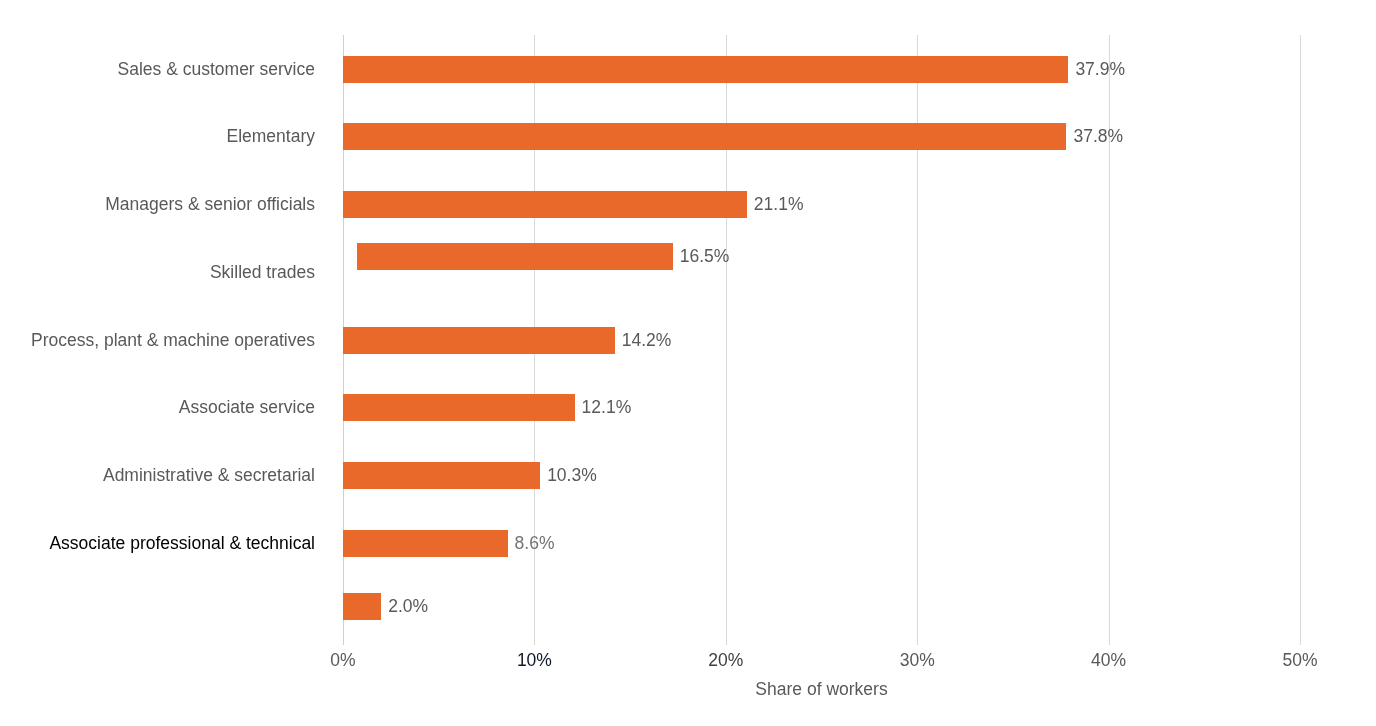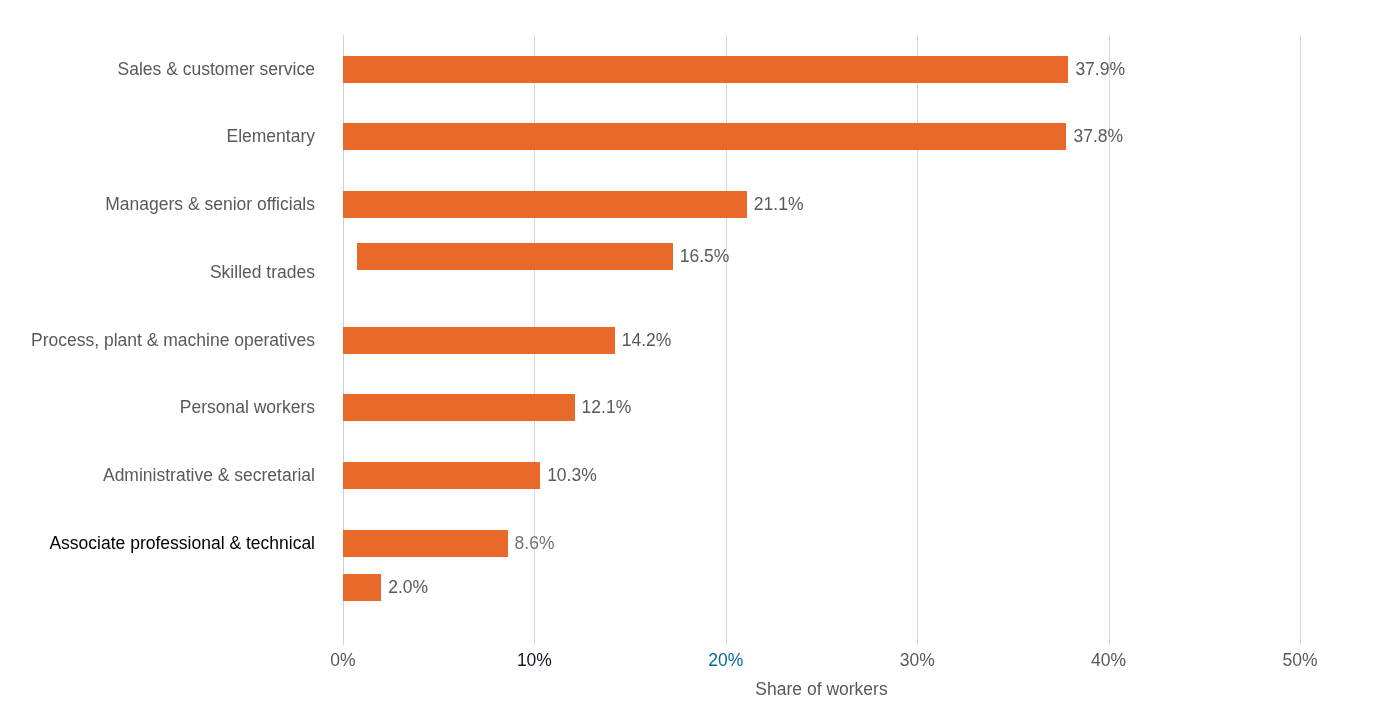--- a/index.html
+++ b/index.html
@@ -120,7 +120,7 @@
       <div class="cat-label" style="position: absolute; top: 156.056px; padding-right: 14px; color: rgb(89, 89, 89);">Managers &amp; senior officials</div>
       <div class="cat-label" style="position: absolute; top: 223.833px; padding-right: 14px; color: rgb(89, 89, 89);">Skilled trades</div>
       <div class="cat-label" style="position: absolute; top: 291.611px; padding-right: 14px; color: rgb(89, 89, 89);">Process, plant &amp; machine operatives</div>
-      <div class="cat-label" style="position: absolute; top: 359.389px; padding-right: 14px; color: rgb(89, 89, 89);">Personal workers</div>
+      <div class="cat-label" style="position: absolute; top: 359.389px; padding-right: 14px; color: rgb(89, 89, 89);">Associate service</div>
       <div class="cat-label" style="position: absolute; top: 427.167px; padding-right: 14px; color: rgb(89, 89, 89);">Administrative &amp; secretarial</div>
       <div class="cat-label" style="position: absolute; top: 494.944px; padding-right: 14px; color: #000000;">Associate professional &amp; technical</div>
     </div>

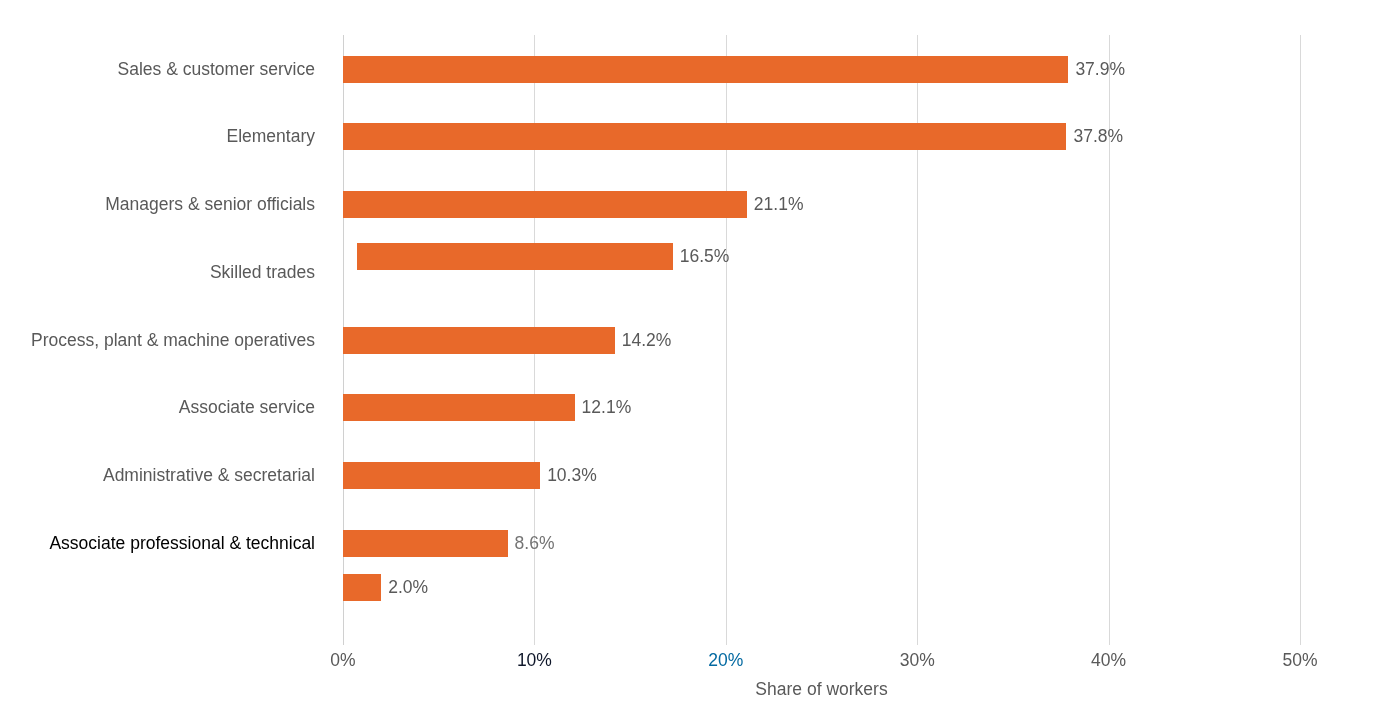--- a/index.html
+++ b/index.html
@@ -167,7 +167,7 @@
           <div class="bar" style="width: 164.604px; background: rgb(232, 105, 42);"></div>
           <div class="bar-value" style="left: 164.604px; color: #737373;">8.6%</div>
         </div>
-        <div class="bar-row" style="top: 518px;">
+        <div class="bar-row" style="top: 537px;">
           <div class="bar" style="width: 38.28px; background: rgb(232, 105, 42);"></div>
           <div class="bar-value" style="left: 38.28px; color: rgb(89, 89, 89);">2.0%</div>
         </div>

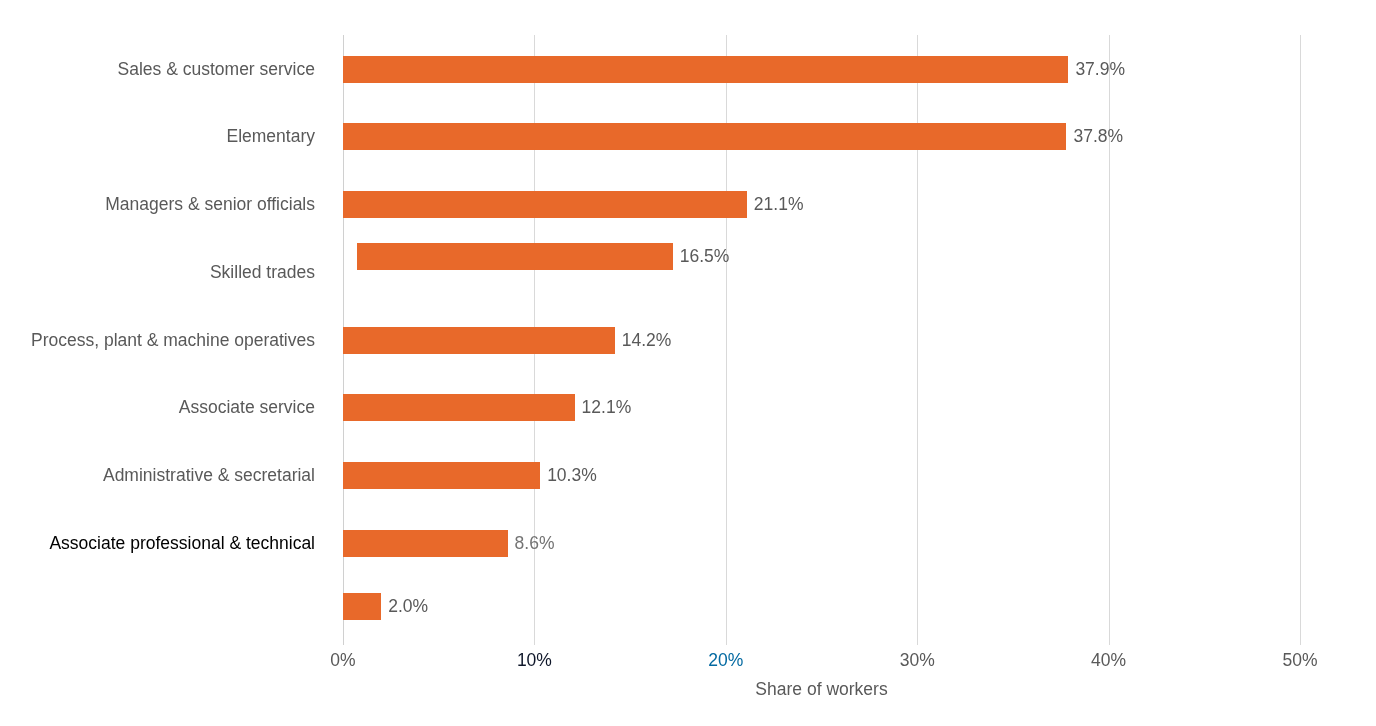--- a/index.html
+++ b/index.html
@@ -177,7 +177,7 @@
   <div id="x-ticks">
       <div class="x-tick" style="left: 0px; color: rgb(89, 89, 89);">0%</div>
       <div class="x-tick" style="left: 191.4px; color: #0f172a;">10%</div>
-      <div class="x-tick" style="left: 382.8px; color: #0369a1;">20%</div>
+      <div class="x-tick" style="left: 382.8px; color: #404040;">20%</div>
       <div class="x-tick" style="left: 574.2px; color: rgb(89, 89, 89);">30%</div>
       <div class="x-tick" style="left: 765.6px; color: rgb(89, 89, 89);">40%</div>
       <div class="x-tick" style="left: 957px; color: rgb(89, 89, 89);">50%</div>

